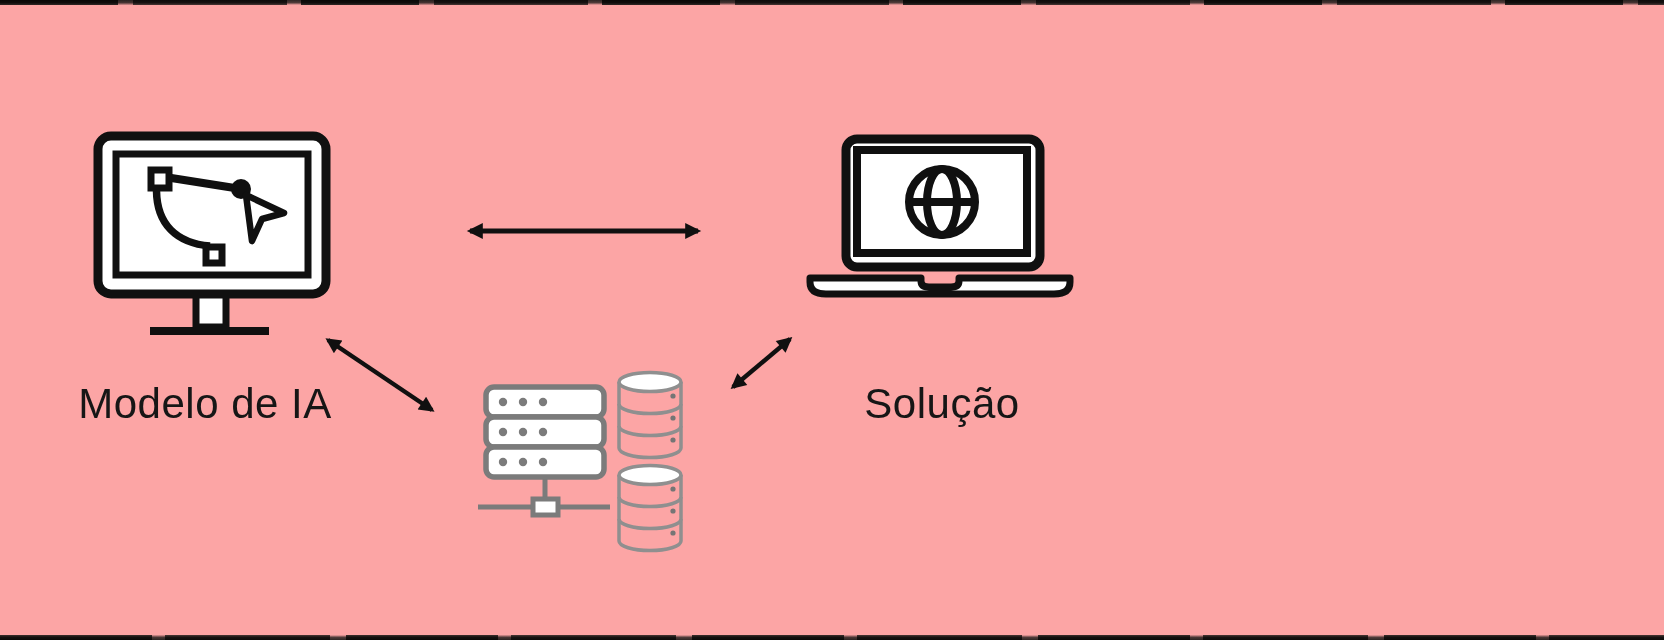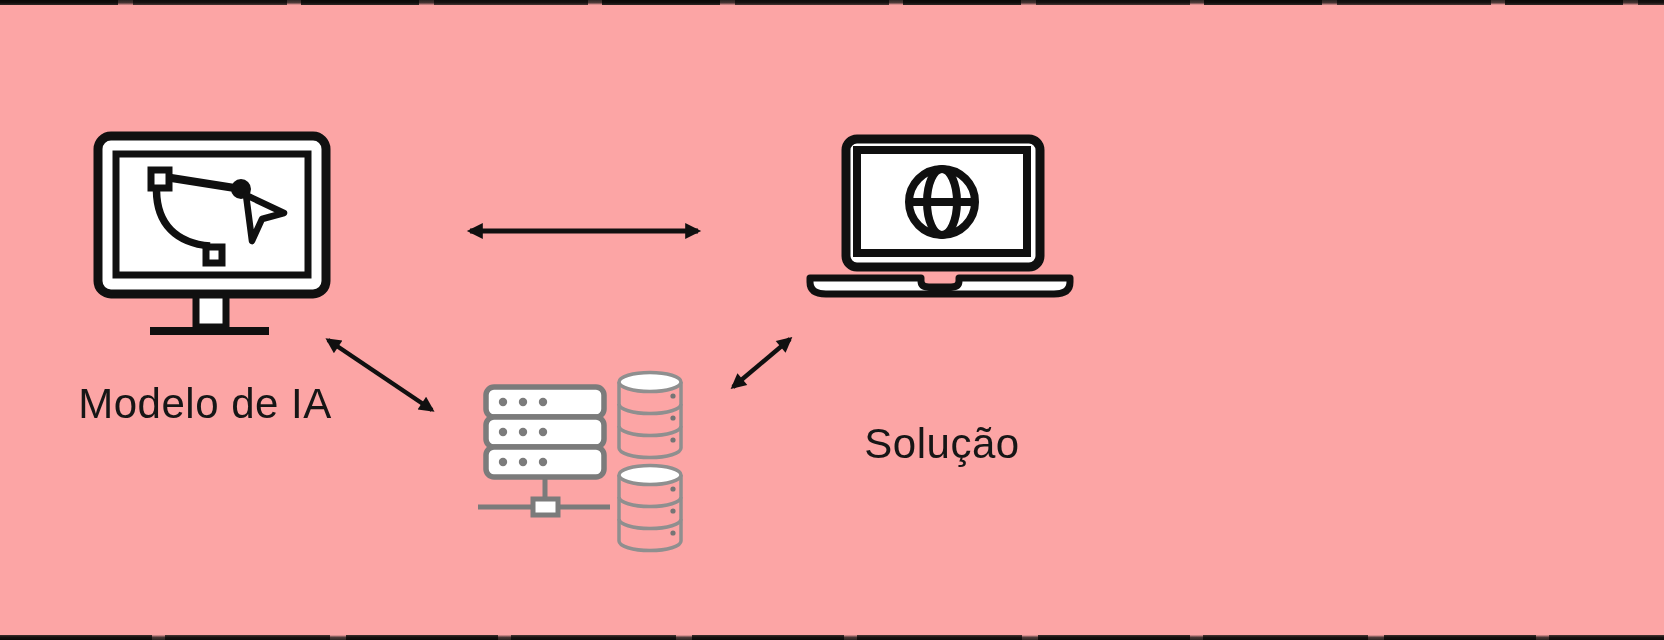--- a/index.html
+++ b/index.html
@@ -90,7 +90,7 @@
       <path d="M 5 147 L 116 147 L 116 150 Q 116 156 124 156 L 146 156 Q 154 156 154 150 L 154 147 L 265 147 L 265 151 Q 265 163 249 163 L 21 163 Q 5 163 5 151 Z" fill="#fff" stroke="#101010" stroke-width="7" stroke-linejoin="round"></path>
     </svg>
   </div>
-  <div class="node-label" style="left:942px; top:381px;margin-top:40px;">Solução</div>
+  <div class="node-label" style="left:942px; top:381px;">Solução</div>
 
   <div class="abs" style="left:476px; top:384px;">
     <svg width="136" height="136" viewBox="0 0 136 136">

